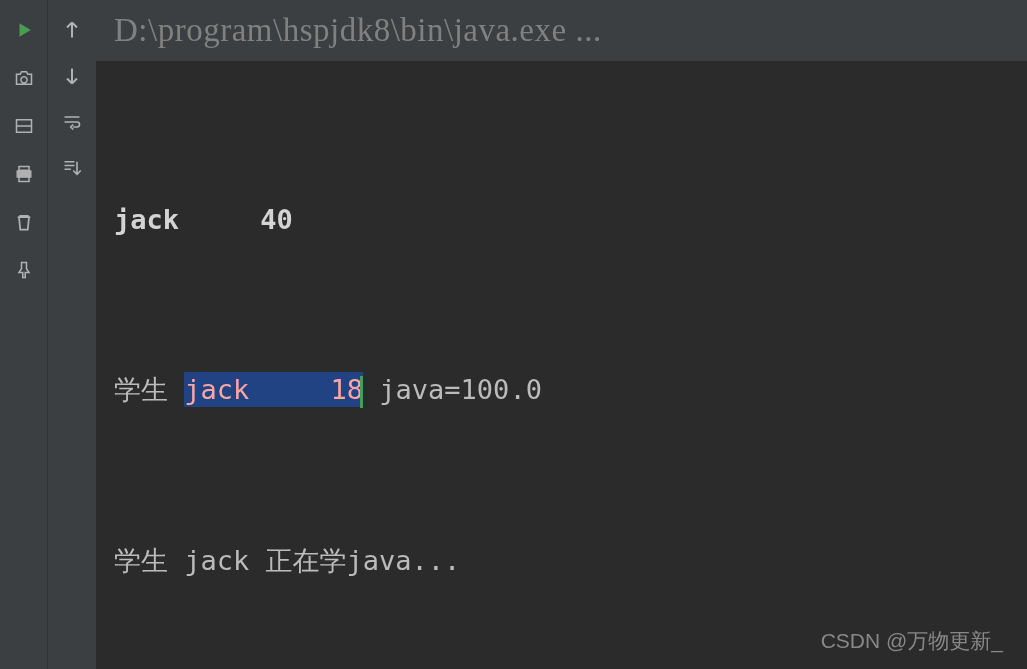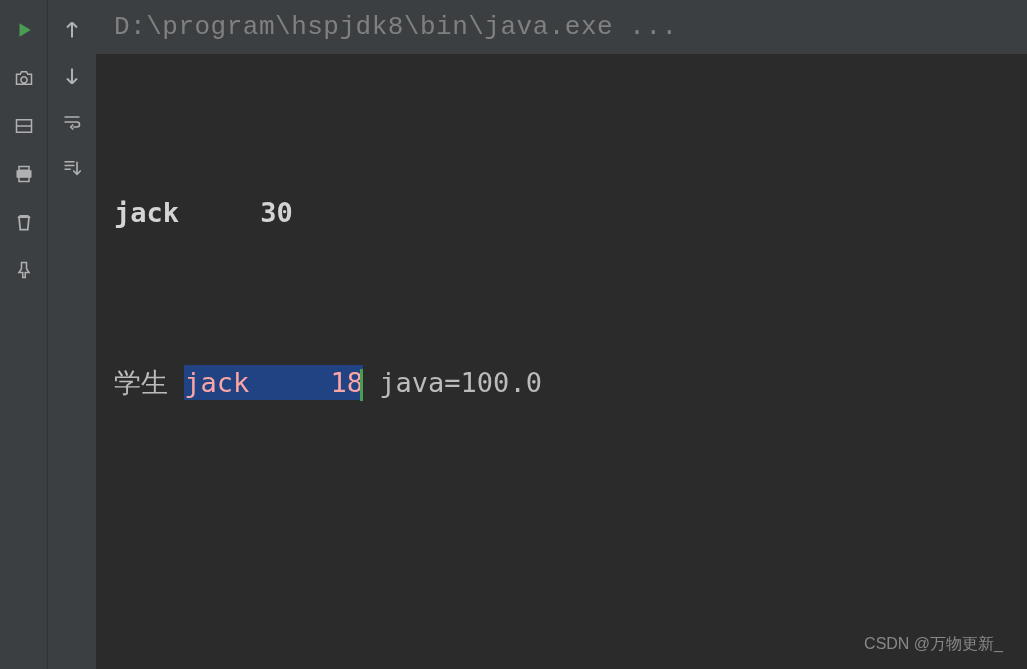--- a/index.html
+++ b/index.html
@@ -66,9 +66,9 @@
     .console-header {
       background: #3c3f41;
       padding: 12px 18px;
-      font-size: 26px;
+      font-size: 33px;
       color: #808080;
-      font-family: Liberation Mono, monospace;
+      font-family: Liberation Serif, serif;
       letter-spacing: 0.5px;
     }
     .console-output {

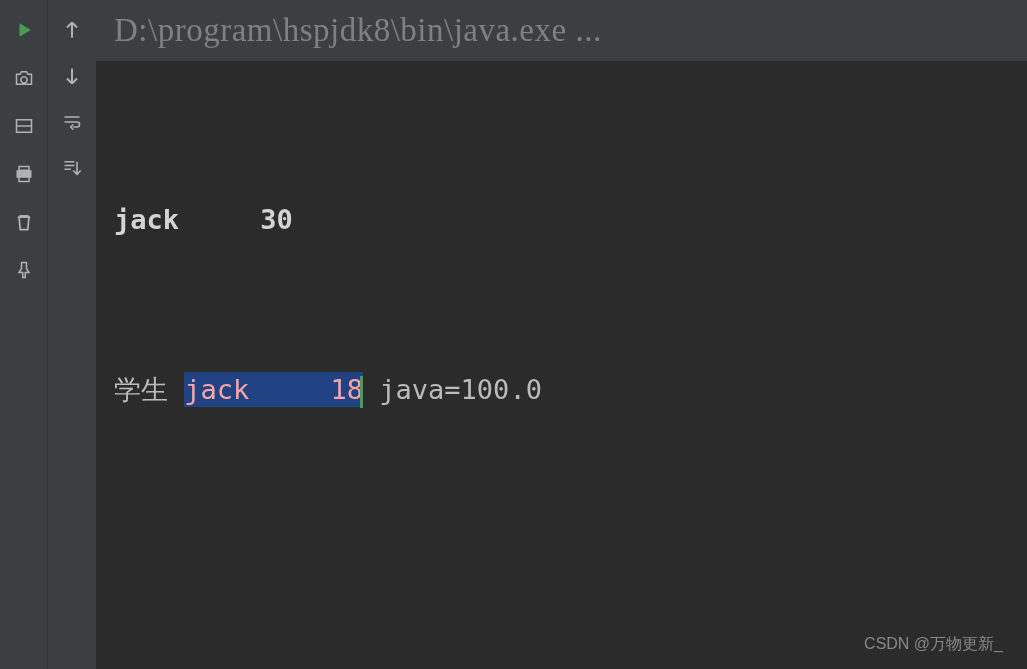--- a/index.html
+++ b/index.html
@@ -177,7 +177,7 @@
   <div class="console">
     <div class="console-header">D:\program\hspjdk8\bin\java.exe ...</div>
     <div class="console-output">
-      <span class="output-line hi">jack     30</span>
+      <span class="output-line hi">jack     40</span>
       <span class="output-line"><span>学生 </span><span class="highlight">jack     18</span><span class="cursor"></span><span> java=100.0</span></span>
       
       

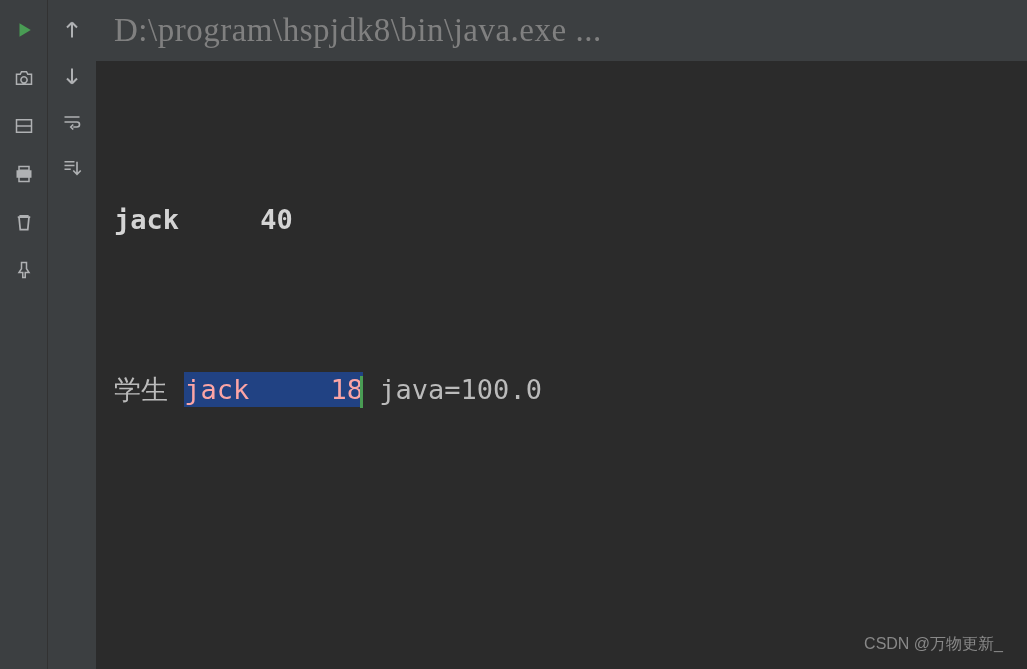--- a/index.html
+++ b/index.html
@@ -179,6 +179,7 @@
     <div class="console-output">
       <span class="output-line hi">jack     40</span>
       <span class="output-line"><span>学生 </span><span class="highlight">jack     18</span><span class="cursor"></span><span> java=100.0</span></span>
+      <span class="output-line">学生 jack 正在学java...</span>
       
       
       

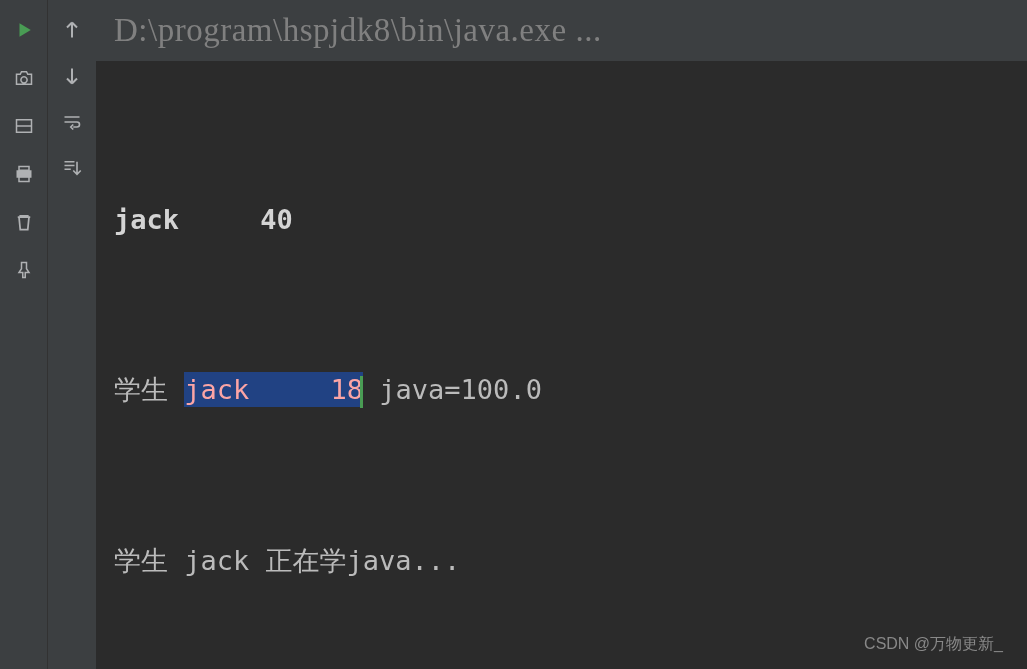--- a/index.html
+++ b/index.html
@@ -107,7 +107,7 @@
       bottom: 14px;
       right: 24px;
       color: #888;
-      font-size: 16px;
+      font-size: 21px;
       font-family: Arial, sans-serif;
     }
   </style>

